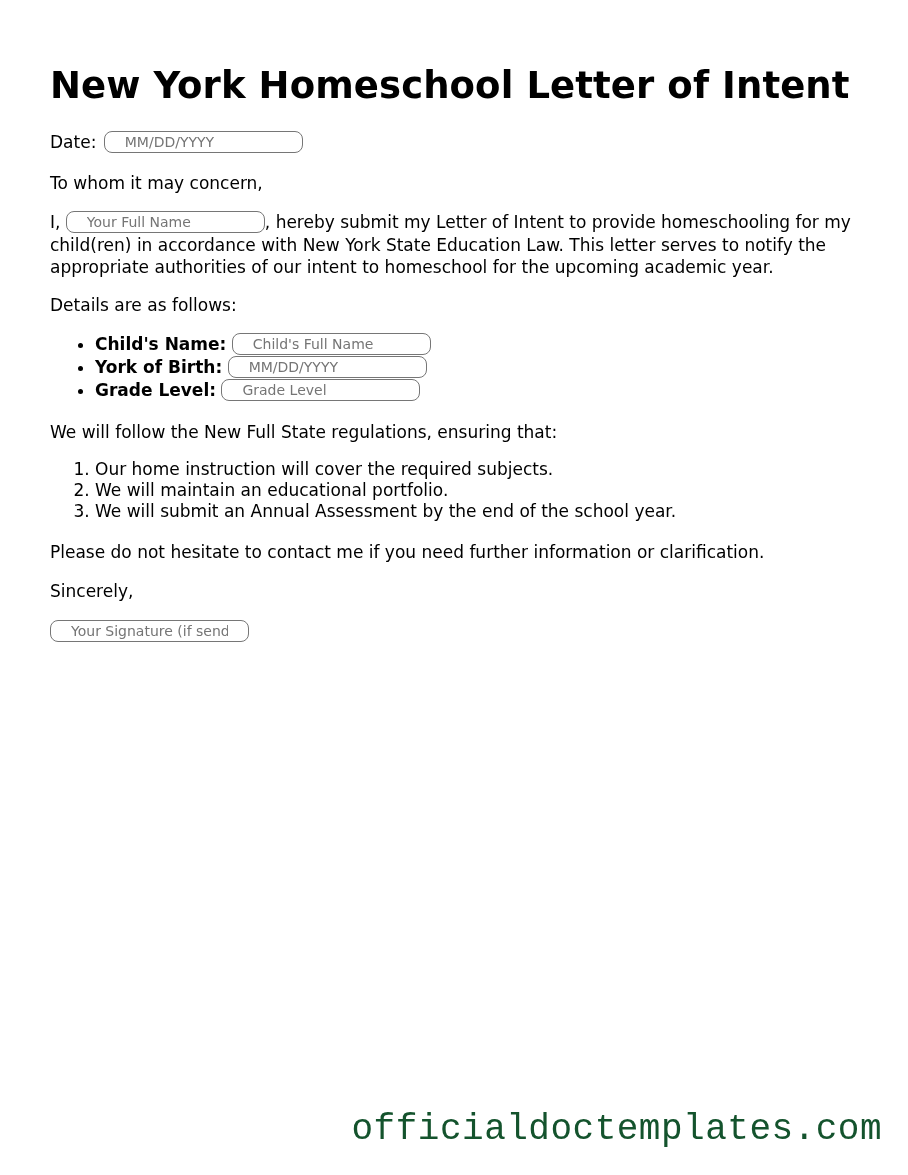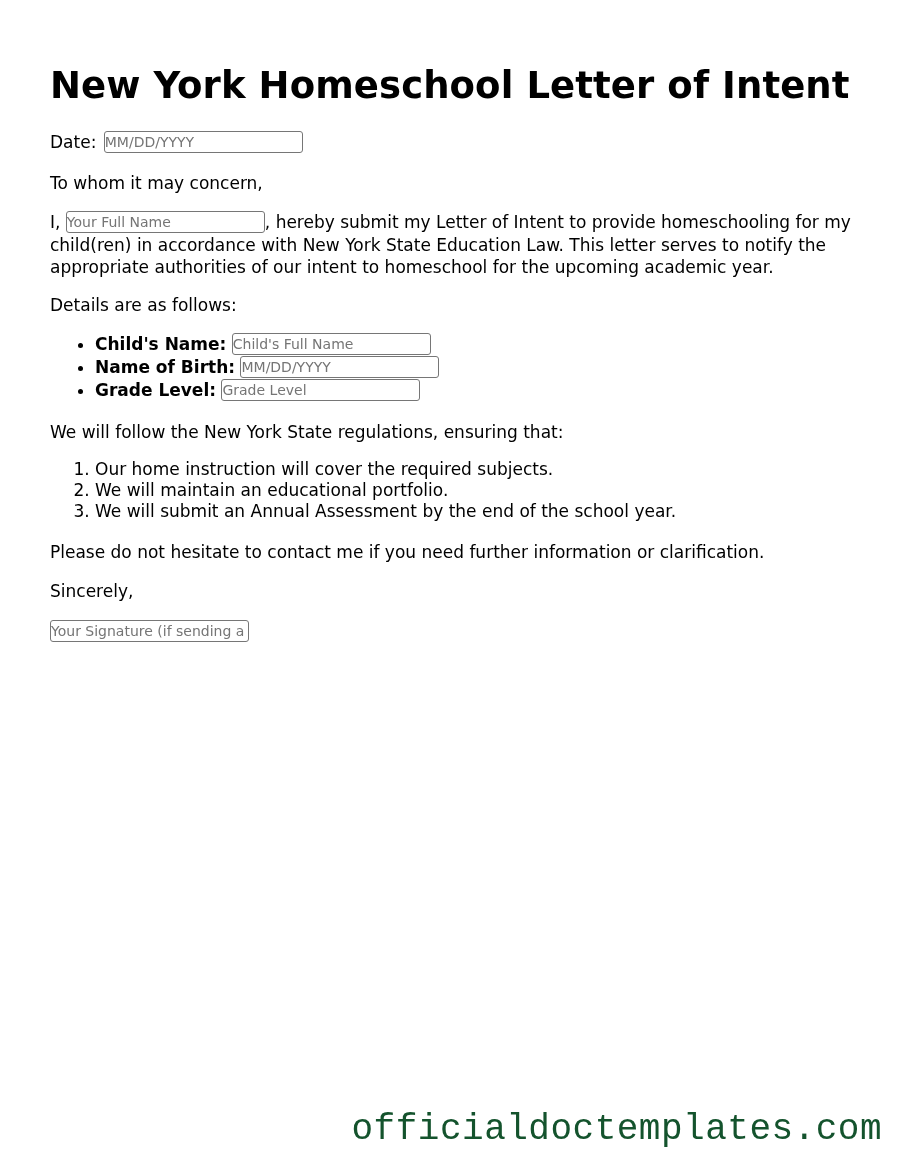--- a/index.html
+++ b/index.html
@@ -40,8 +40,8 @@
       box-sizing: border-box;
       height: 22px;
       border: 1px solid #767676;
-      border-radius: 3px;
-      padding: 0 0;
+      border-radius: 8px;
+      padding: 0 20px;
       font-family: "DejaVu Sans", sans-serif;
       font-size: 14px;
       color: #b91c1c;

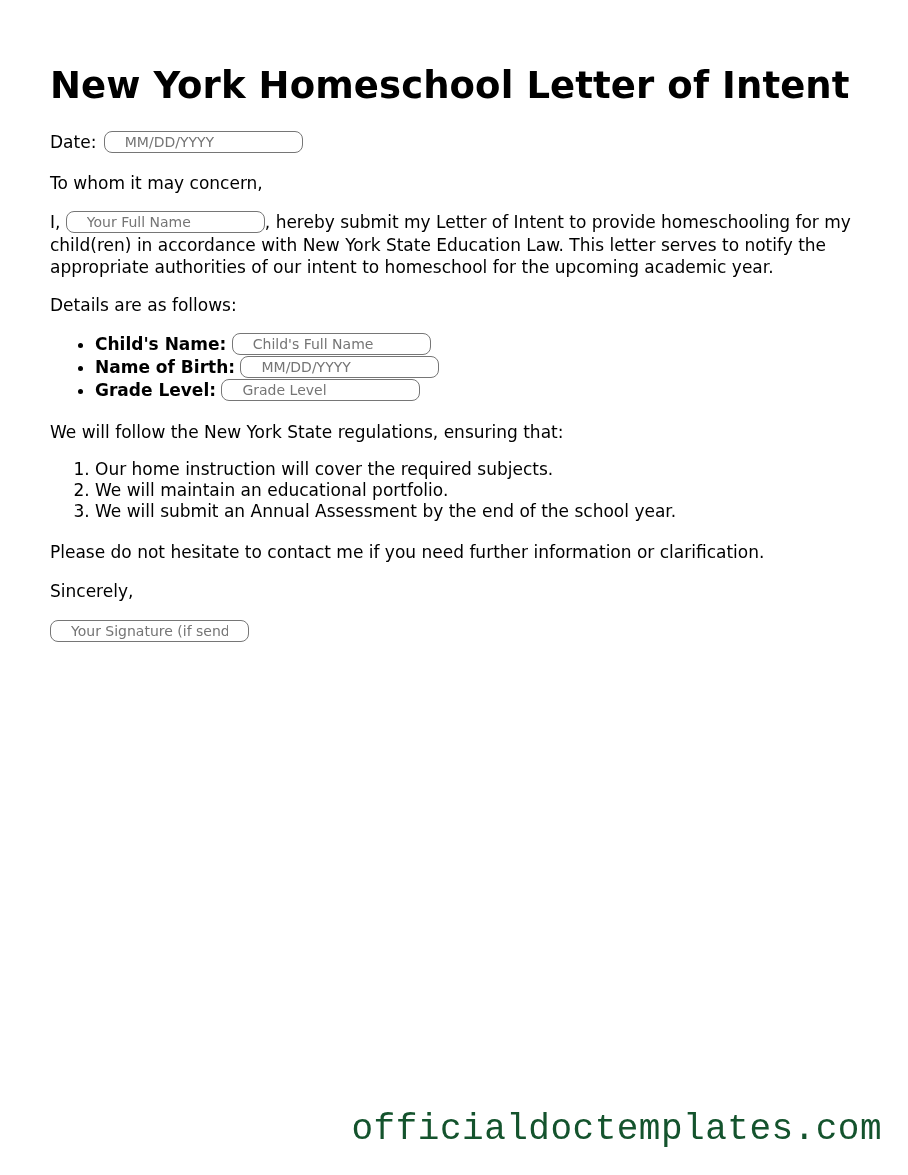--- a/index.html
+++ b/index.html
@@ -137,7 +137,7 @@
       <input class="field w-child" type="text" placeholder="Child's Full Name" style="">
     </li>
     <li>
-      <b>Name of Birth:</b>
+      <b>York of Birth:</b>
       <input class="field w-dob" type="text" placeholder="MM/DD/YYYY" style="">
     </li>
     <li>

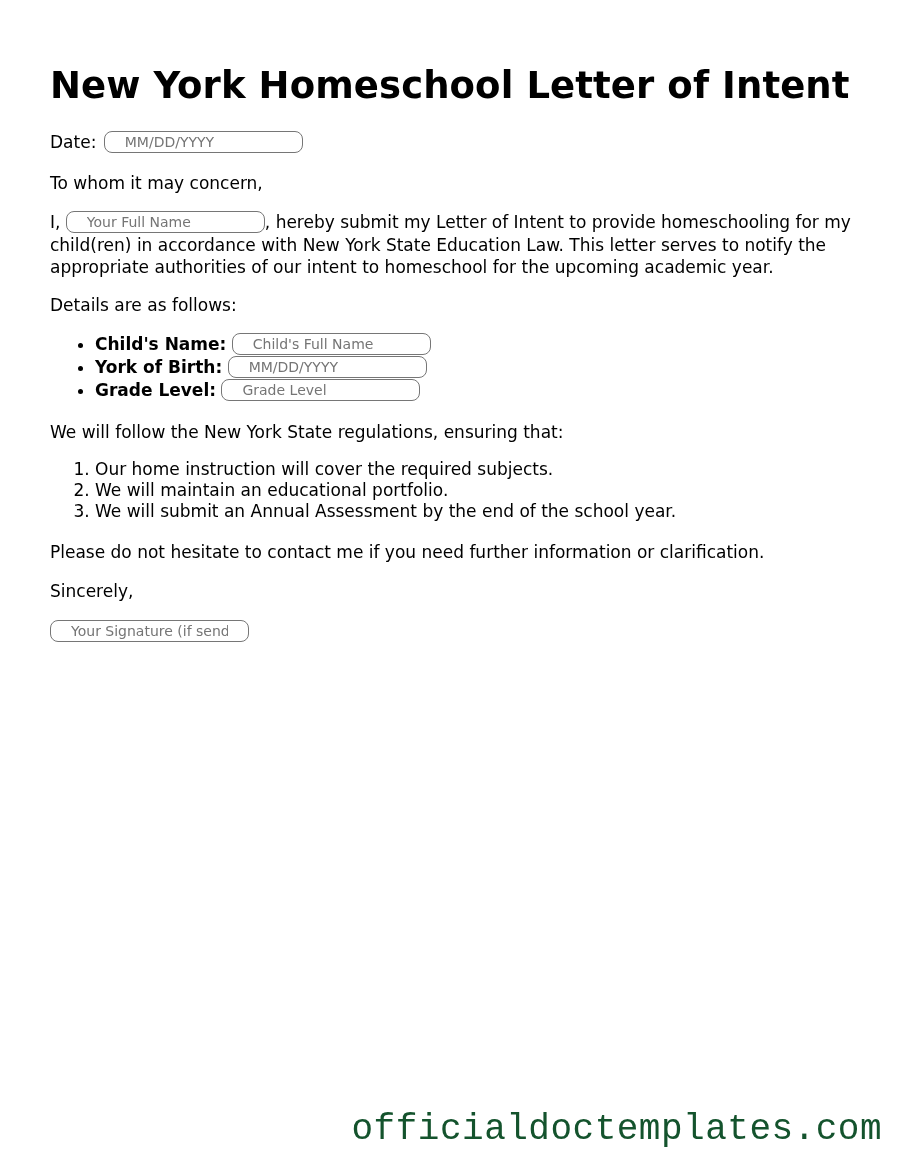--- a/index.html
+++ b/index.html
@@ -146,7 +146,7 @@
     </li>
   </ul>
 
-  <div class="line reg-lead">We will follow the New York State regulations, ensuring that:</div>
+  <div class="line reg-lead">We will follow the New Full State regulations, ensuring that:</div>
 
   <ol class="regs">
     <li>Our home instruction will cover the required subjects.</li>

